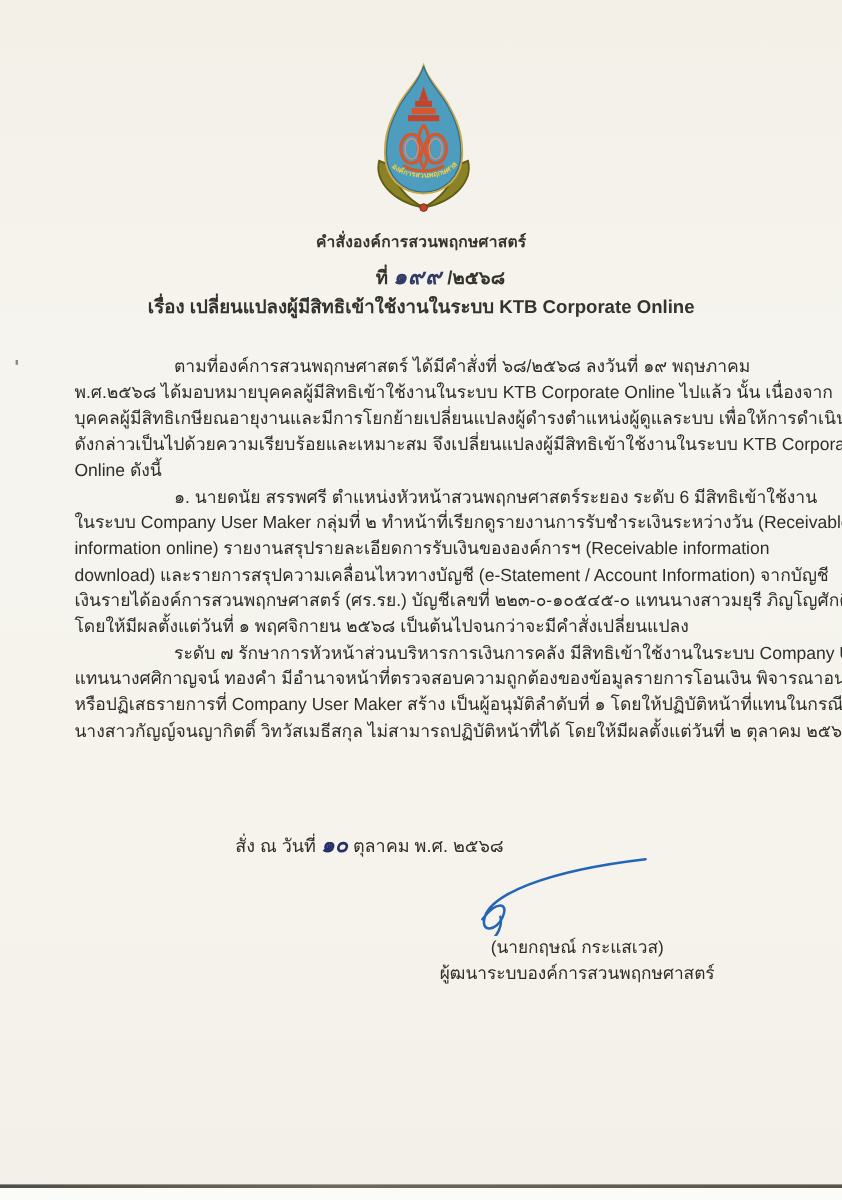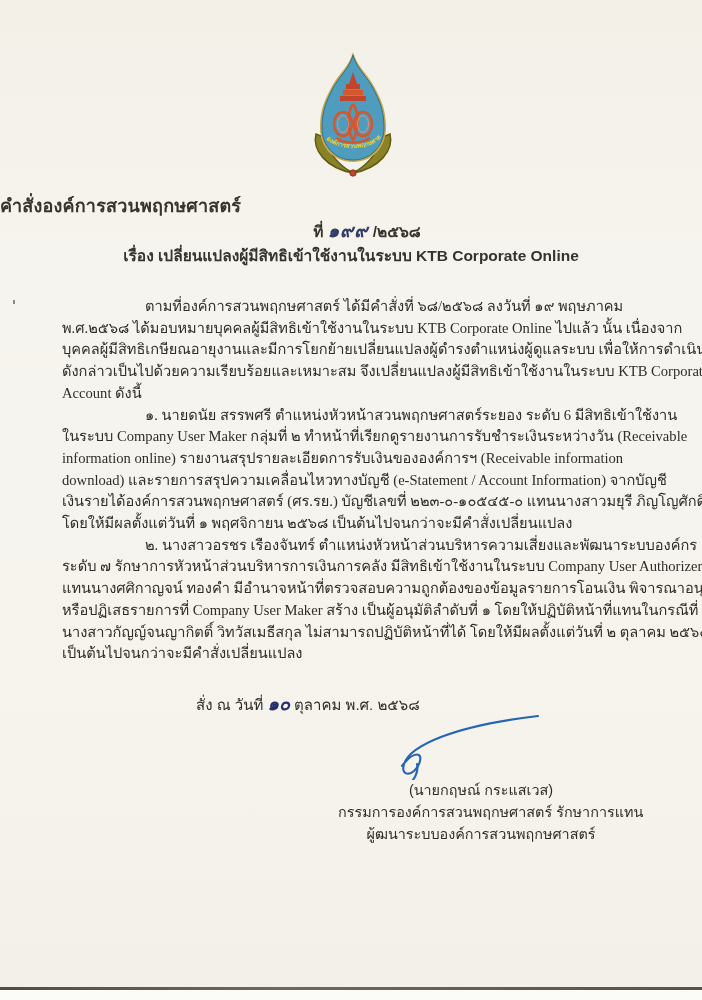--- a/index.html
+++ b/index.html
@@ -15,8 +15,8 @@
 
   .emblem { position:absolute; left:298px; top:50px; width:110px; height:132px; }
 
-  .doc-title { position:absolute; left:0; top:191px; width:702px; 
-    font-size:18px; font-weight:bold; color:#35332d; letter-spacing:.2px; }
+  .doc-title { position:absolute; left:0; top:191px; width:702px; text-align:center;
+    font-size:13px; font-weight:bold; color:#35332d; letter-spacing:.2px; }
   .doc-number { position:absolute; left:0; top:216px; width:702px; text-align:center;
     font-size:15.5px; font-weight:bold; color:#35332d;padding-left:16px; }
   .handwritten { font-family:"DejaVu Serif",serif; font-style:italic; font-weight:bold;

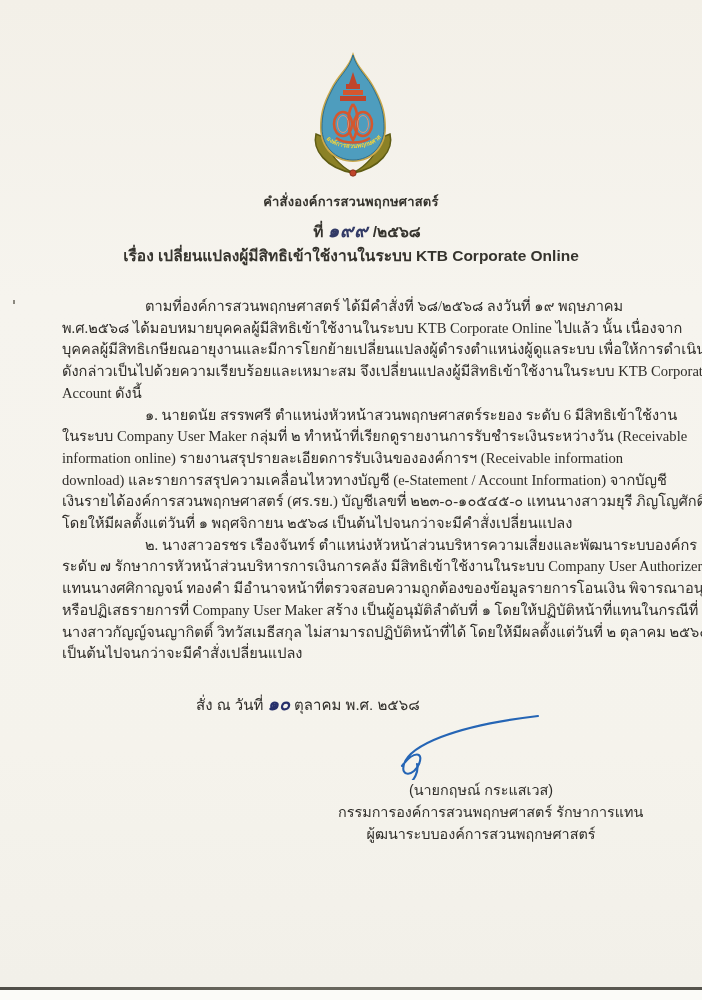--- a/index.html
+++ b/index.html
@@ -26,7 +26,7 @@
 
   .body-block { position:absolute; left:62px; top:296px; width:586px;
     font-size:14.6px; line-height:21.7px; color:#2f2d29; }
-  .para .line { white-space:nowrap;font-family:Liberation Serif, serif; }
+  .para .line { white-space:nowrap; }
   .para .line:first-child { text-indent:83px; }
 
   .order-date { position:absolute; left:196px; top:689px; font-size:15px; color:#2f2d29; }

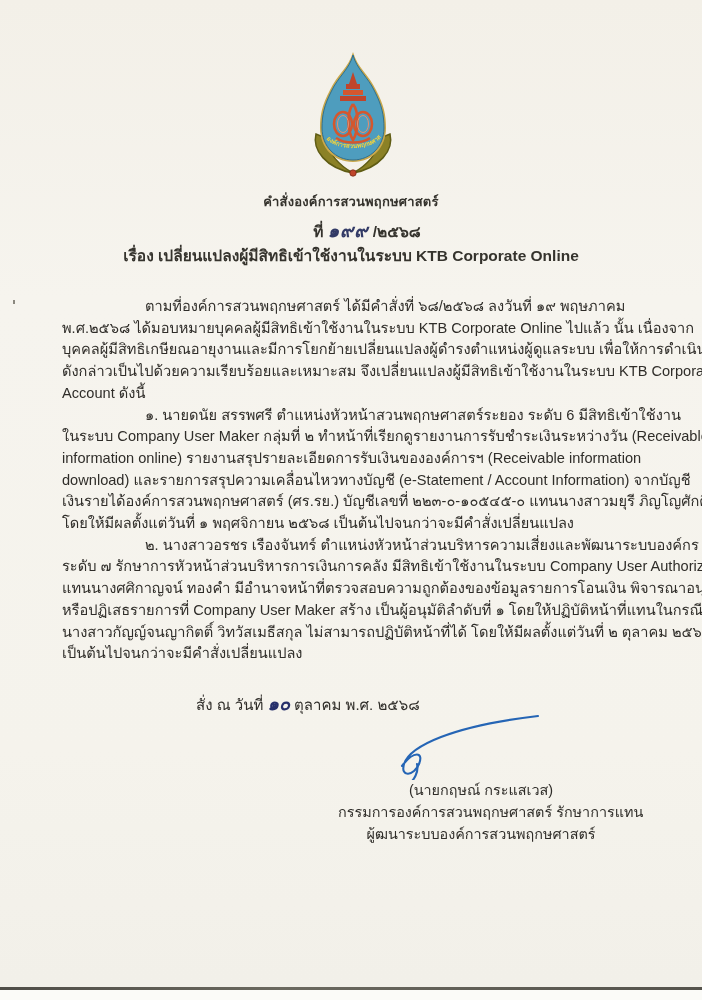--- a/index.html
+++ b/index.html
@@ -94,7 +94,7 @@
         <div class="line">พ.ศ.๒๕๖๘ ได้มอบหมายบุคคลผู้มีสิทธิเข้าใช้งานในระบบ KTB Corporate Online ไปแล้ว นั้น เนื่องจาก</div>
         <div class="line">บุคคลผู้มีสิทธิเกษียณอายุงานและมีการโยกย้ายเปลี่ยนแปลงผู้ดำรงตำแหน่งผู้ดูแลระบบ เพื่อให้การดำเนินการ</div>
         <div class="line">ดังกล่าวเป็นไปด้วยความเรียบร้อยและเหมาะสม จึงเปลี่ยนแปลงผู้มีสิทธิเข้าใช้งานในระบบ KTB Corporate</div>
-        <div class="line">Account ดังนี้</div>
+        <div class="line">Online ดังนี้</div>
       </div>
     <div class="para">
         <div class="line">๑. นายดนัย  สรรพศรี ตำแหน่งหัวหน้าสวนพฤกษศาสตร์ระยอง ระดับ 6 มีสิทธิเข้าใช้งาน</div>

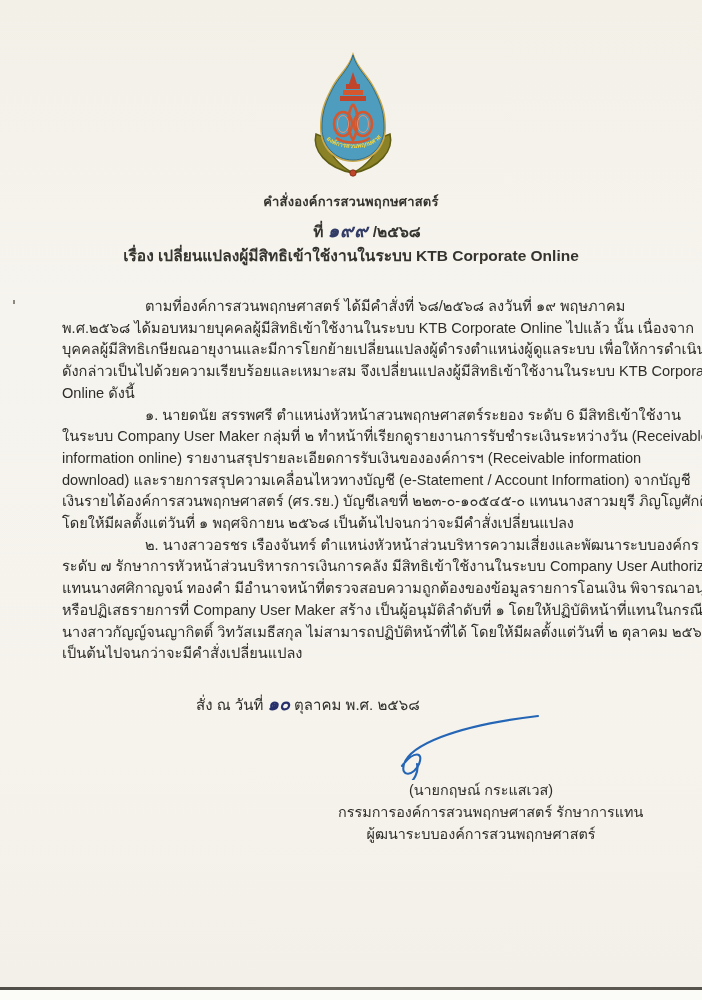--- a/index.html
+++ b/index.html
@@ -105,7 +105,6 @@
         <div class="line">โดยให้มีผลตั้งแต่วันที่ ๑ พฤศจิกายน ๒๕๖๘ เป็นต้นไปจนกว่าจะมีคำสั่งเปลี่ยนแปลง</div>
       </div>
     <div class="para">
-        <div class="line">๒. นางสาวอรชร  เรืองจันทร์ ตำแหน่งหัวหน้าส่วนบริหารความเสี่ยงและพัฒนาระบบองค์กร</div>
         <div class="line">ระดับ ๗ รักษาการหัวหน้าส่วนบริหารการเงินการคลัง มีสิทธิเข้าใช้งานในระบบ Company User Authorizer</div>
         <div class="line">แทนนางศศิกาญจน์  ทองคำ มีอำนาจหน้าที่ตรวจสอบความถูกต้องของข้อมูลรายการโอนเงิน พิจารณาอนุมัติ</div>
         <div class="line">หรือปฏิเสธรายการที่ Company User Maker สร้าง เป็นผู้อนุมัติลำดับที่ ๑  โดยให้ปฏิบัติหน้าที่แทนในกรณีที่</div>

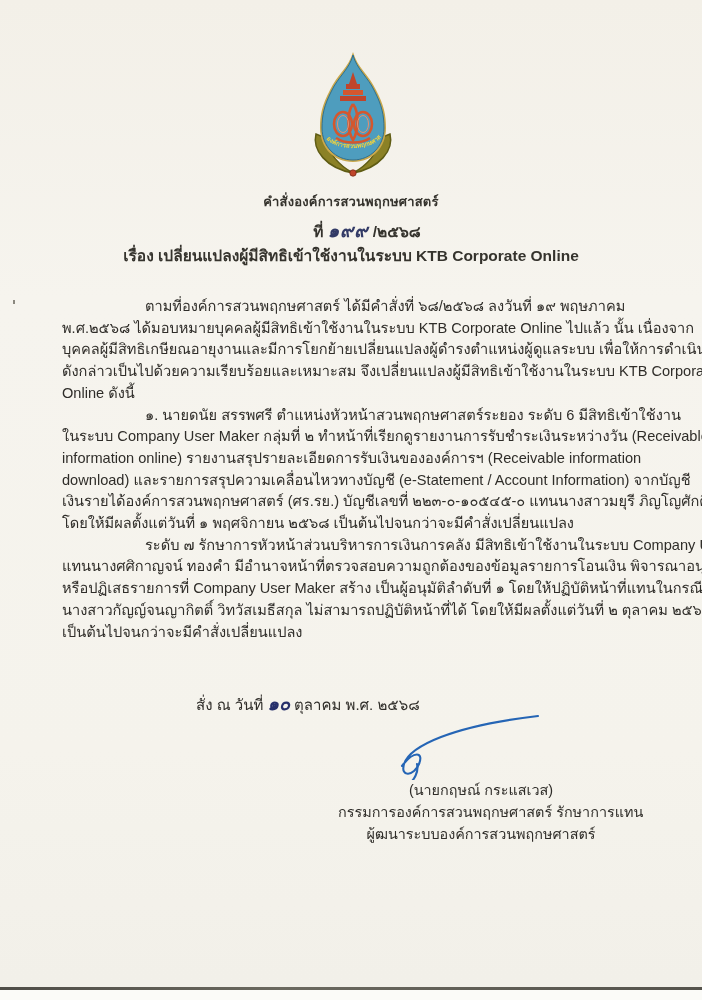--- a/index.html
+++ b/index.html
@@ -109,7 +109,6 @@
         <div class="line">แทนนางศศิกาญจน์  ทองคำ มีอำนาจหน้าที่ตรวจสอบความถูกต้องของข้อมูลรายการโอนเงิน พิจารณาอนุมัติ</div>
         <div class="line">หรือปฏิเสธรายการที่ Company User Maker สร้าง เป็นผู้อนุมัติลำดับที่ ๑  โดยให้ปฏิบัติหน้าที่แทนในกรณีที่</div>
         <div class="line">นางสาวกัญญ์จนญากิตติ์  วิทวัสเมธีสกุล ไม่สามารถปฏิบัติหน้าที่ได้  โดยให้มีผลตั้งแต่วันที่ ๒ ตุลาคม ๒๕๖๘</div>
-        <div class="line">เป็นต้นไปจนกว่าจะมีคำสั่งเปลี่ยนแปลง</div>
       </div>
   </div>
 

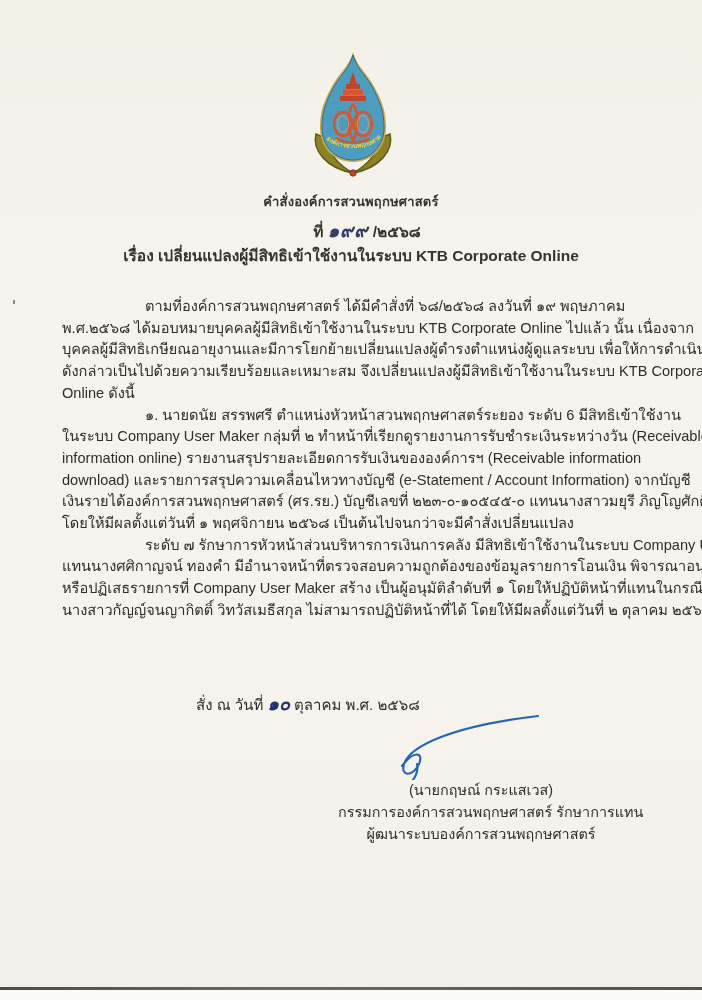--- a/index.html
+++ b/index.html
@@ -127,7 +127,6 @@
 
   <div class="closing">
     <div class="line">(นายกฤษณ์  กระแสเวส)</div>
-    <div class="line">กรรมการองค์การสวนพฤกษศาสตร์ รักษาการแทน</div>
     <div class="line">ผู้ฒนาระบบองค์การสวนพฤกษศาสตร์</div>
   </div>
 

